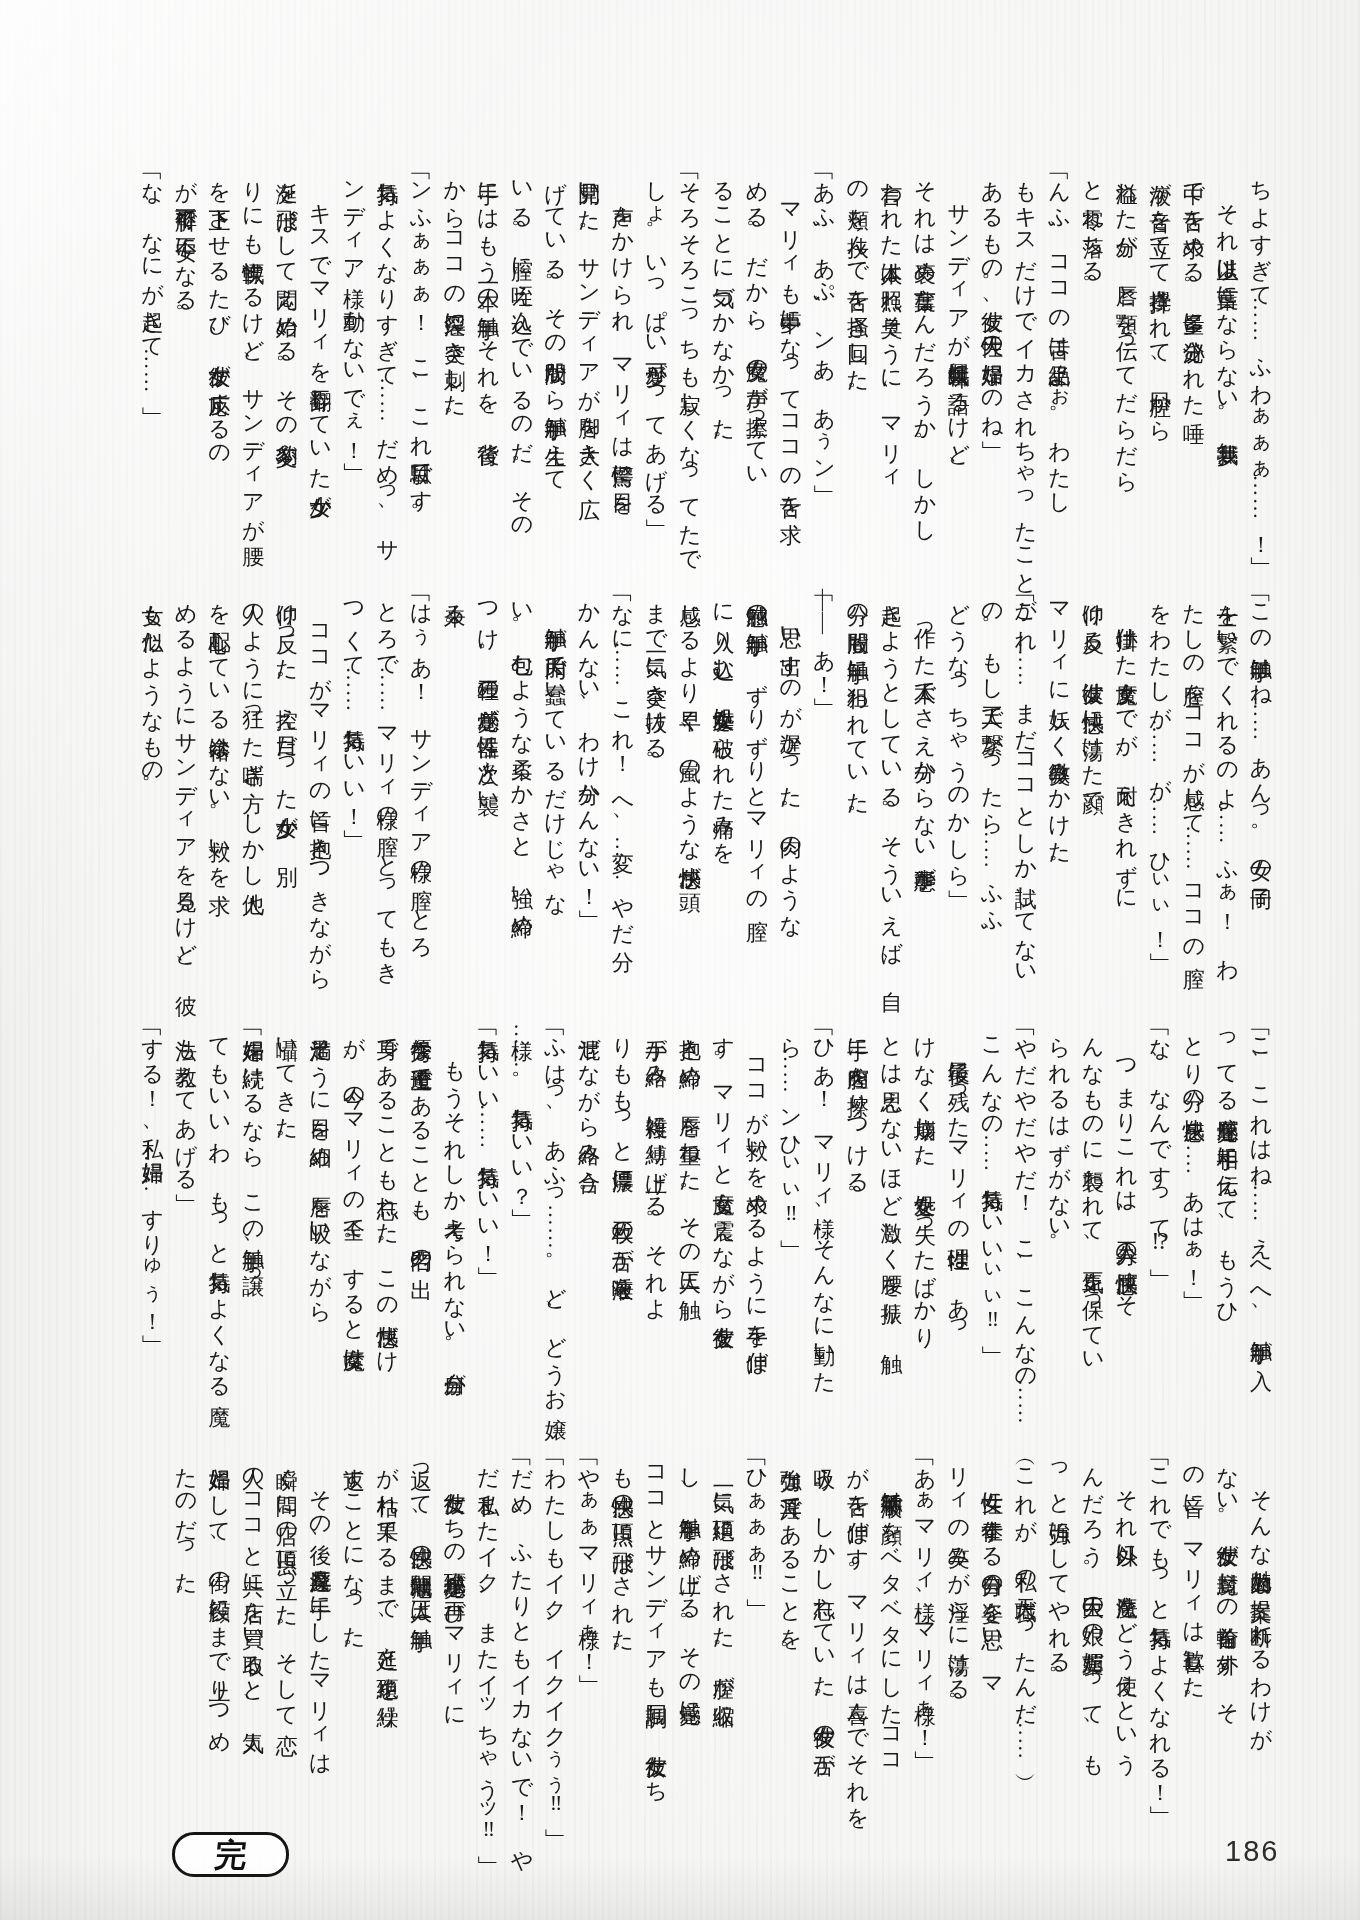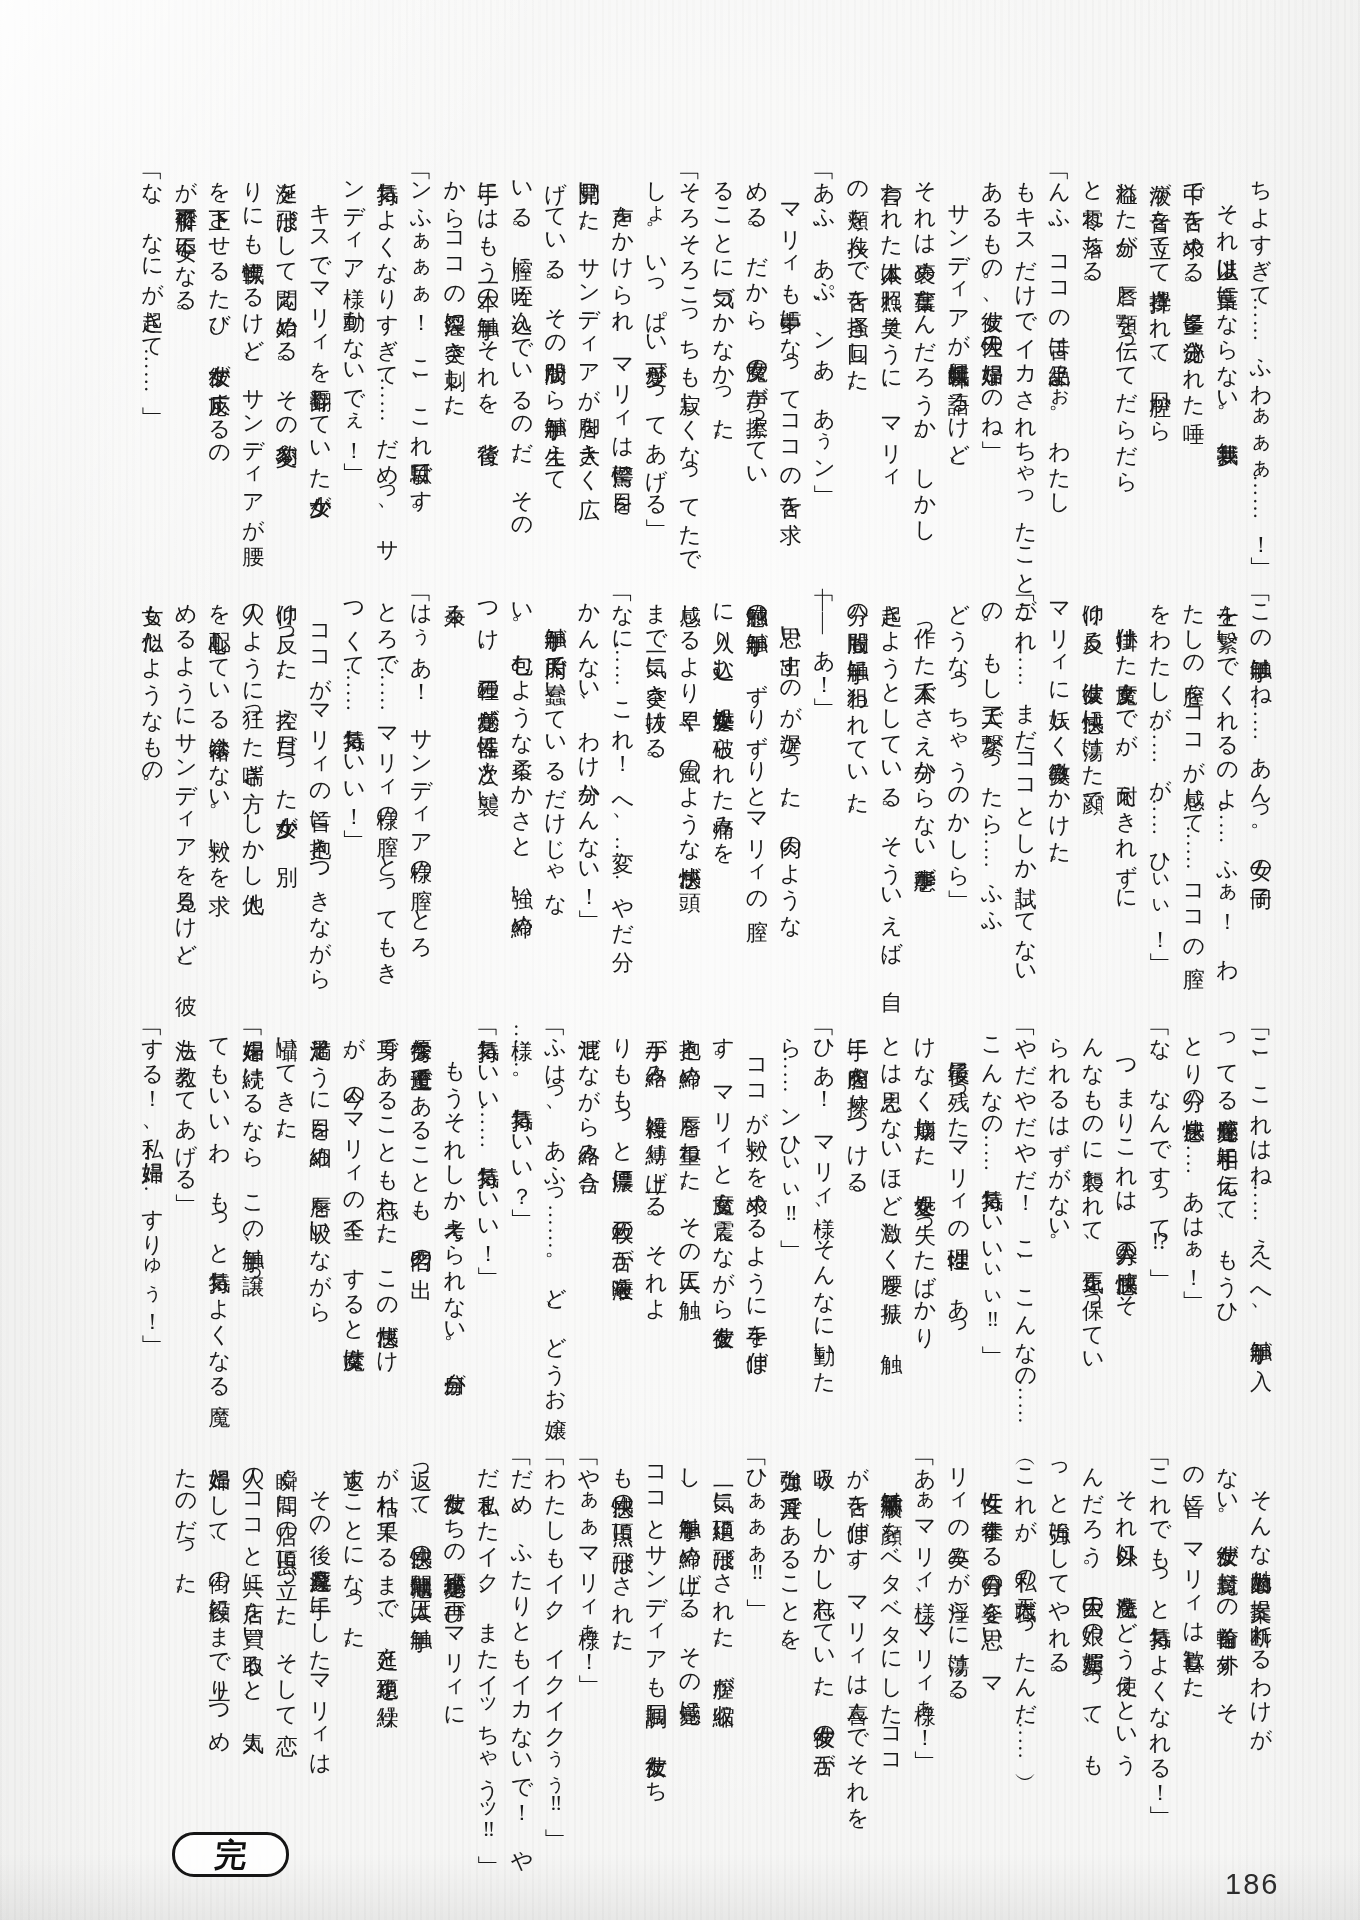--- a/index.html
+++ b/index.html
@@ -42,7 +42,7 @@
   .page-number{
     position:absolute;left:1225px;top:1835px;
     font-family:"Liberation Sans","DejaVu Sans",sans-serif;
-    font-size:29px;color:#2c2c2c;letter-spacing:2px;margin-top:33px;
+    font-size:29px;color:#2c2c2c;letter-spacing:2px;
   }
 </style>
 </head>

